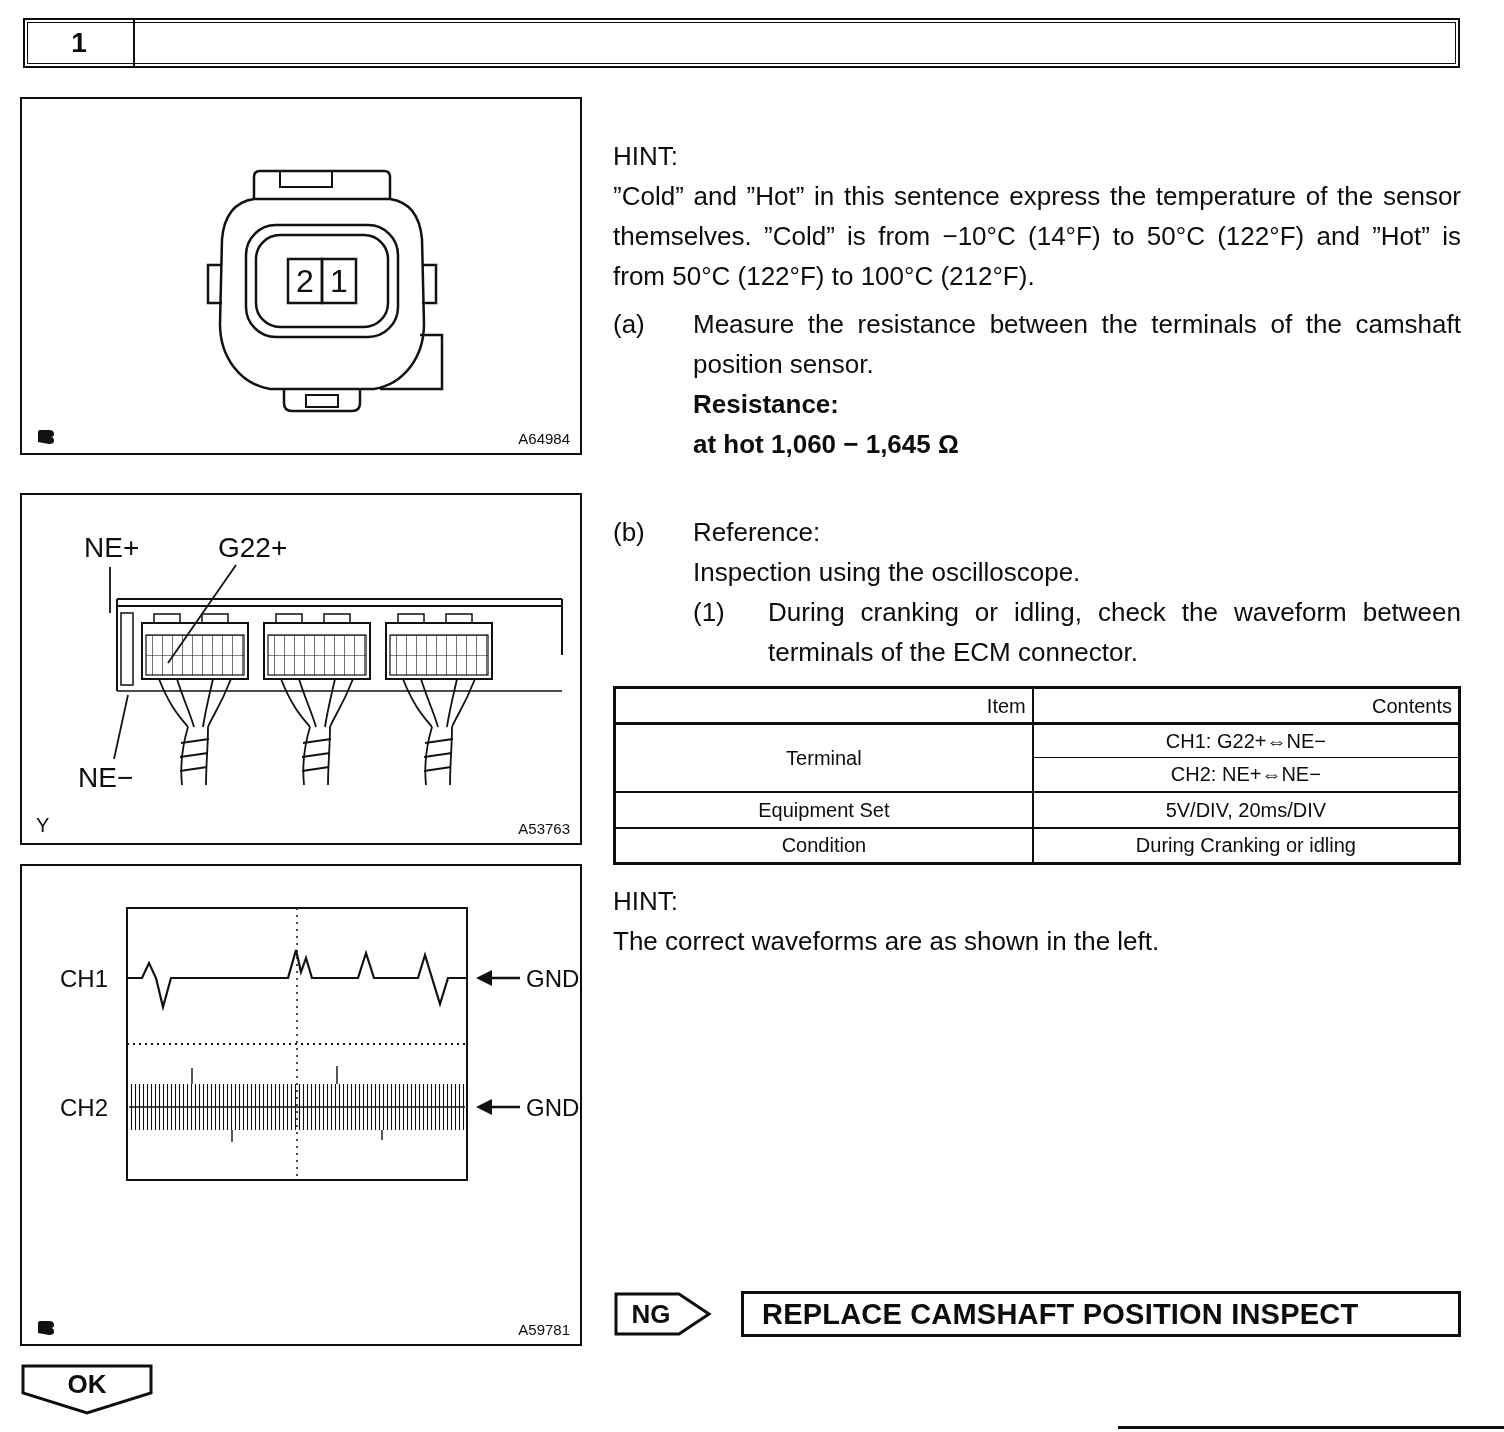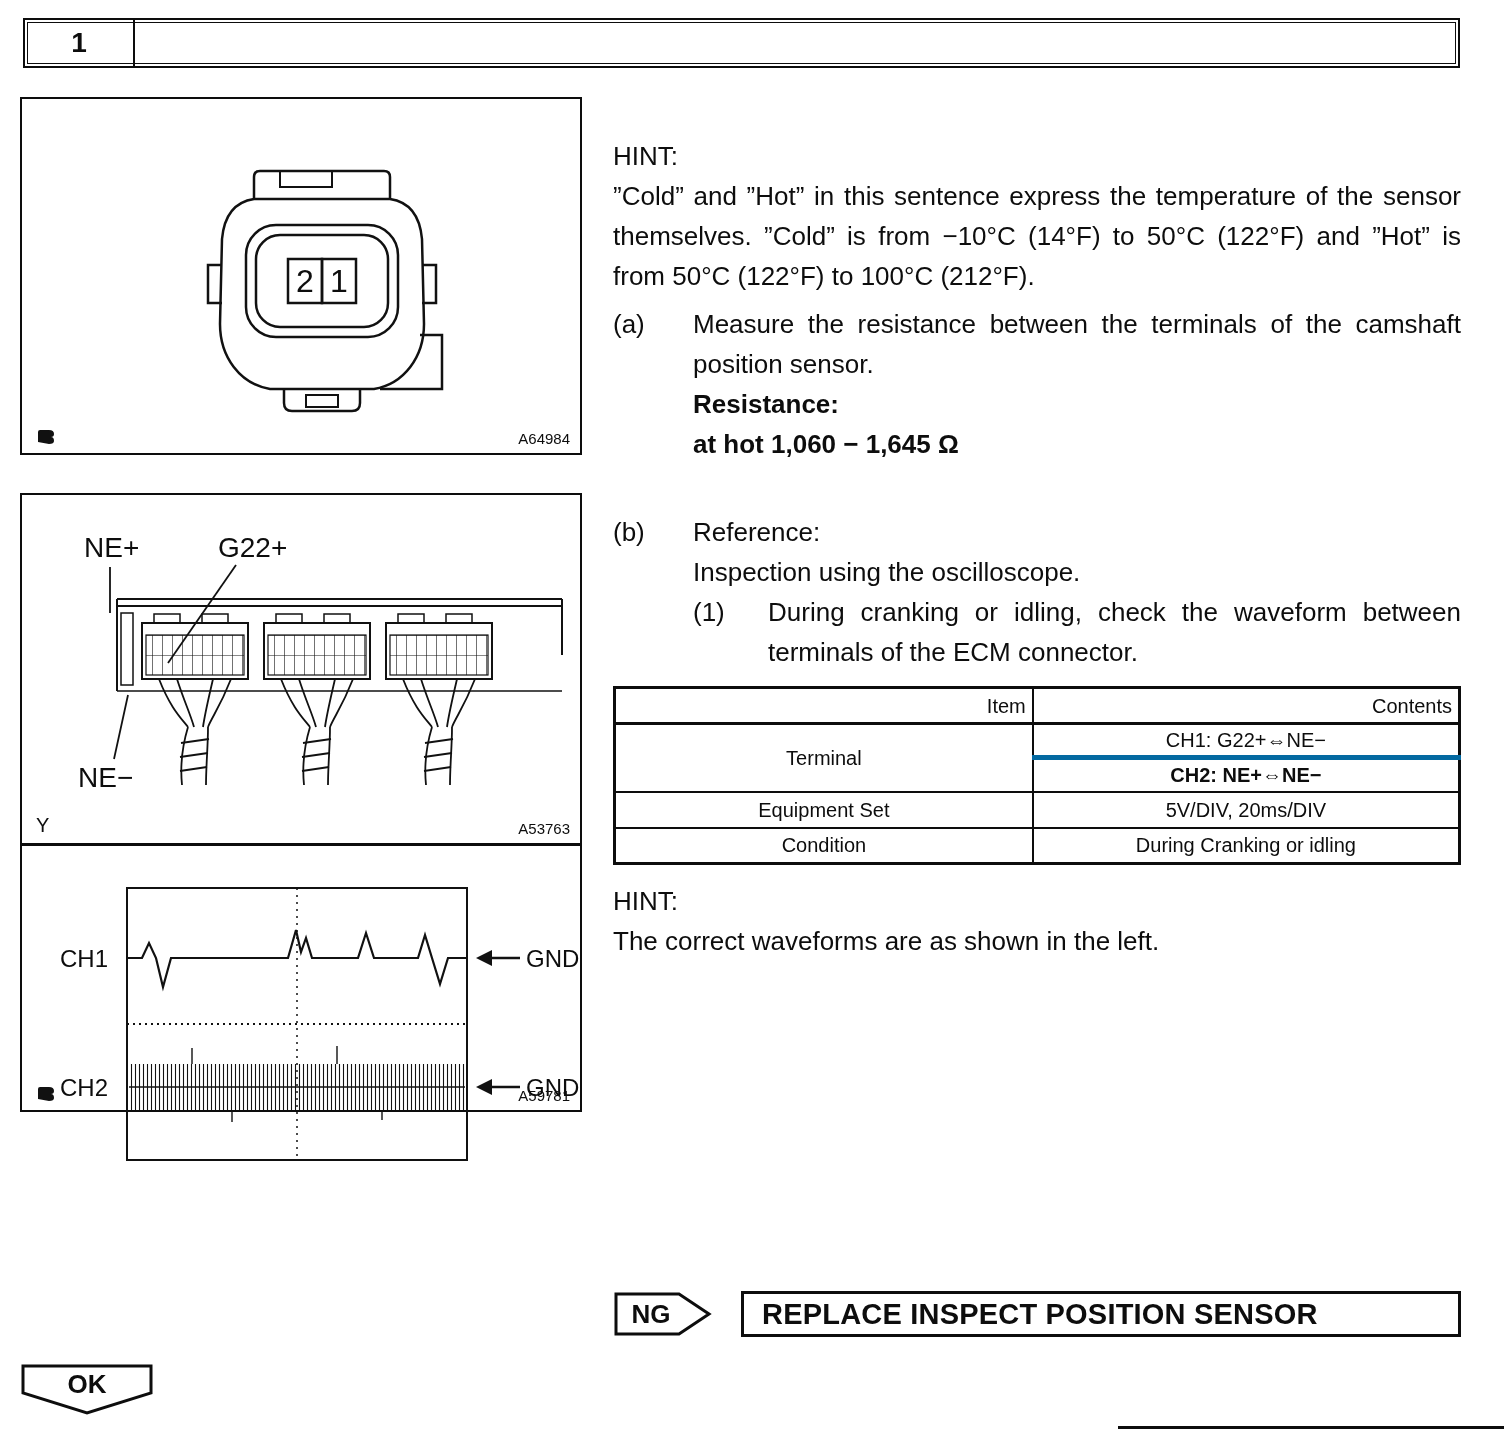--- a/index.html
+++ b/index.html
@@ -62,7 +62,7 @@
   .spec-table th { border-bottom:3px solid #0d0d0d;text-align:right; }
   .spec-table .item-col { width:49.5%; }
   .spec-table tr.t1 td.cdiv { border-bottom:1px solid #0d0d0d; height:34px; }
-  .spec-table tr.t2 td.cdiv { border-top:5px solid #0369a1; height:34px;font-weight:bold; }
+  .spec-table tr.t2 td.cdiv { border-top:1px solid #0369a1; height:34px; }
 
   .hint2-label { margin-top:16px; }
 

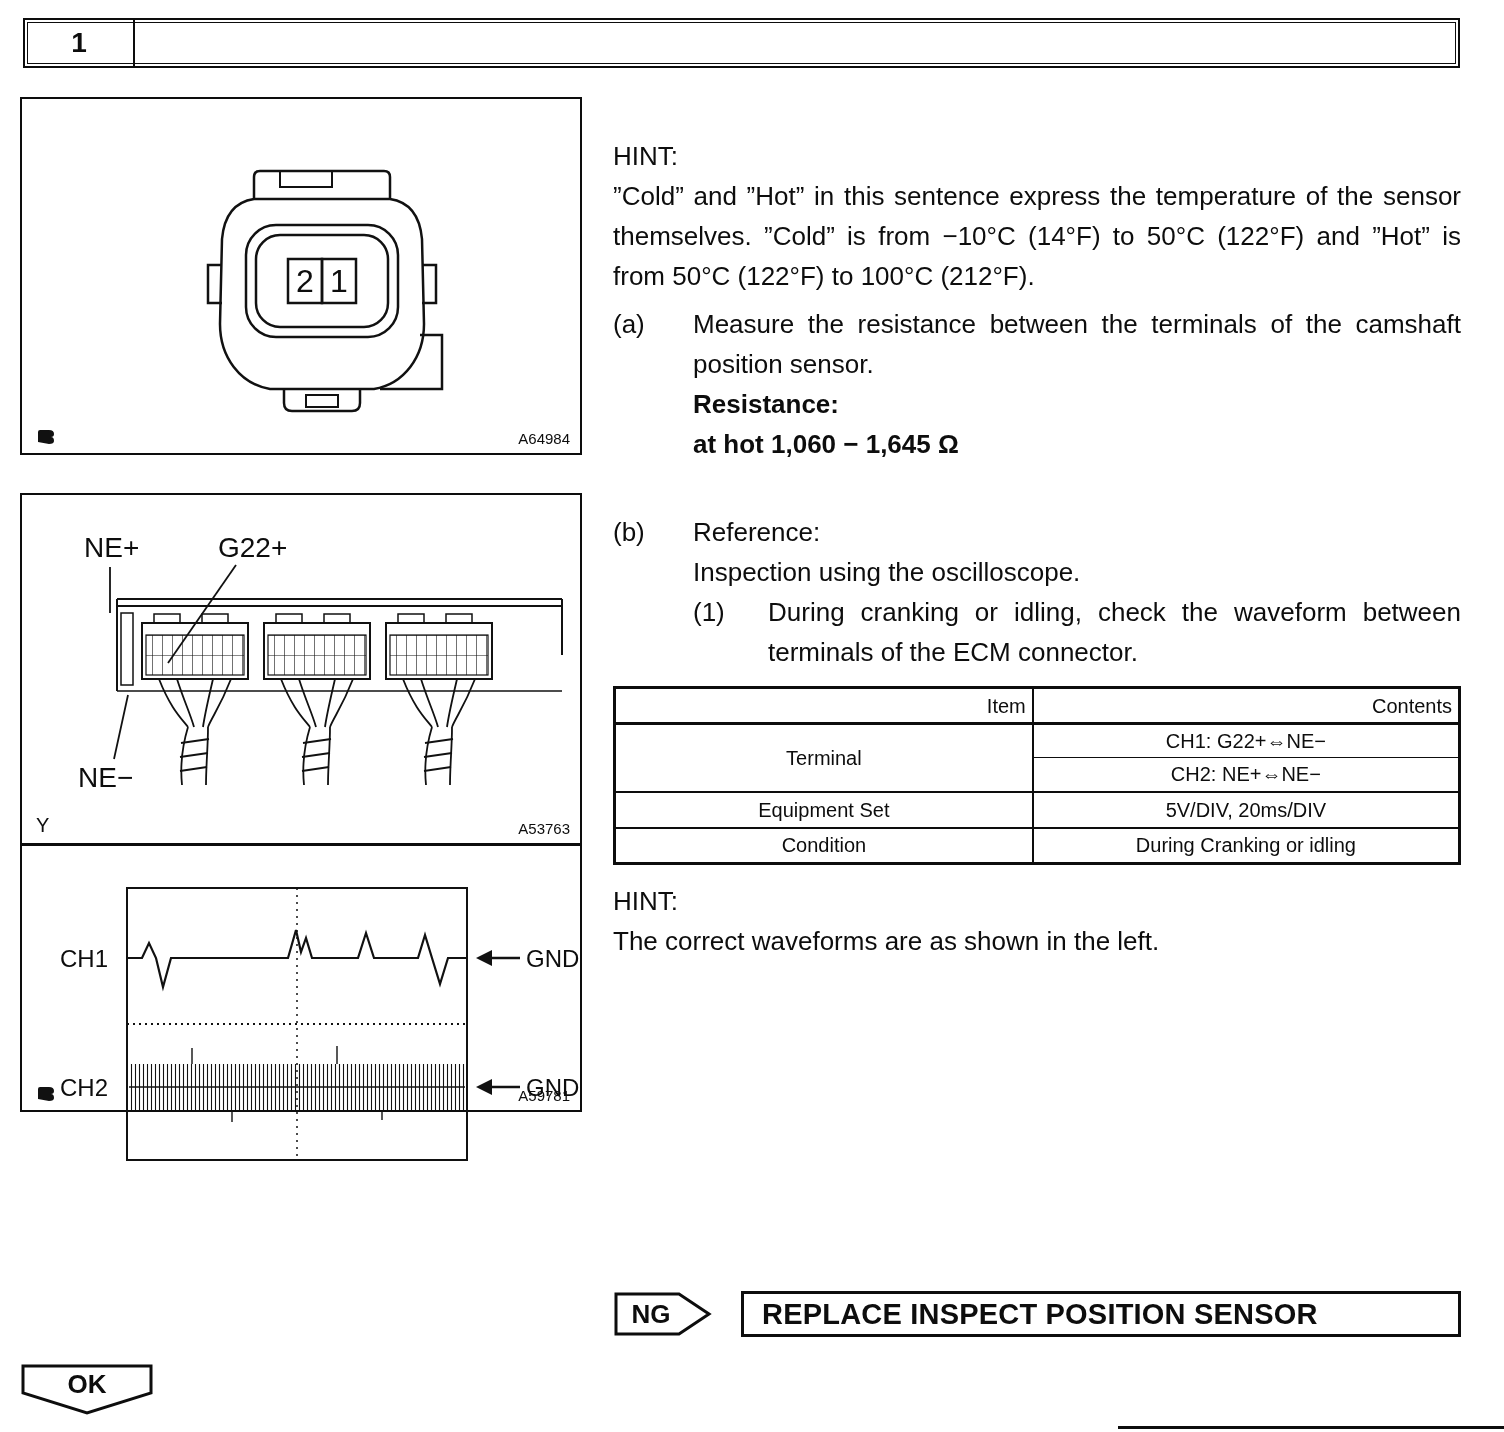--- a/index.html
+++ b/index.html
@@ -31,7 +31,7 @@
   .figure { position:absolute; left:20px; width:562px; border:2.5px solid #0d0d0d; background:#fff; }
   .fig-connector { top:97px;  height:358px; }
   .fig-ecm       { top:493px; height:352px; }
-  .fig-scope     { top:844px; height:268px; }
+  .fig-scope     { top:864px; height:482px; }
   .figure svg { display:block; }
   .fig-code  { position:absolute; right:10px; bottom:6px; font-size:15px; }
   .fig-corner{ position:absolute; left:14px;  bottom:6px; font-size:20px; }

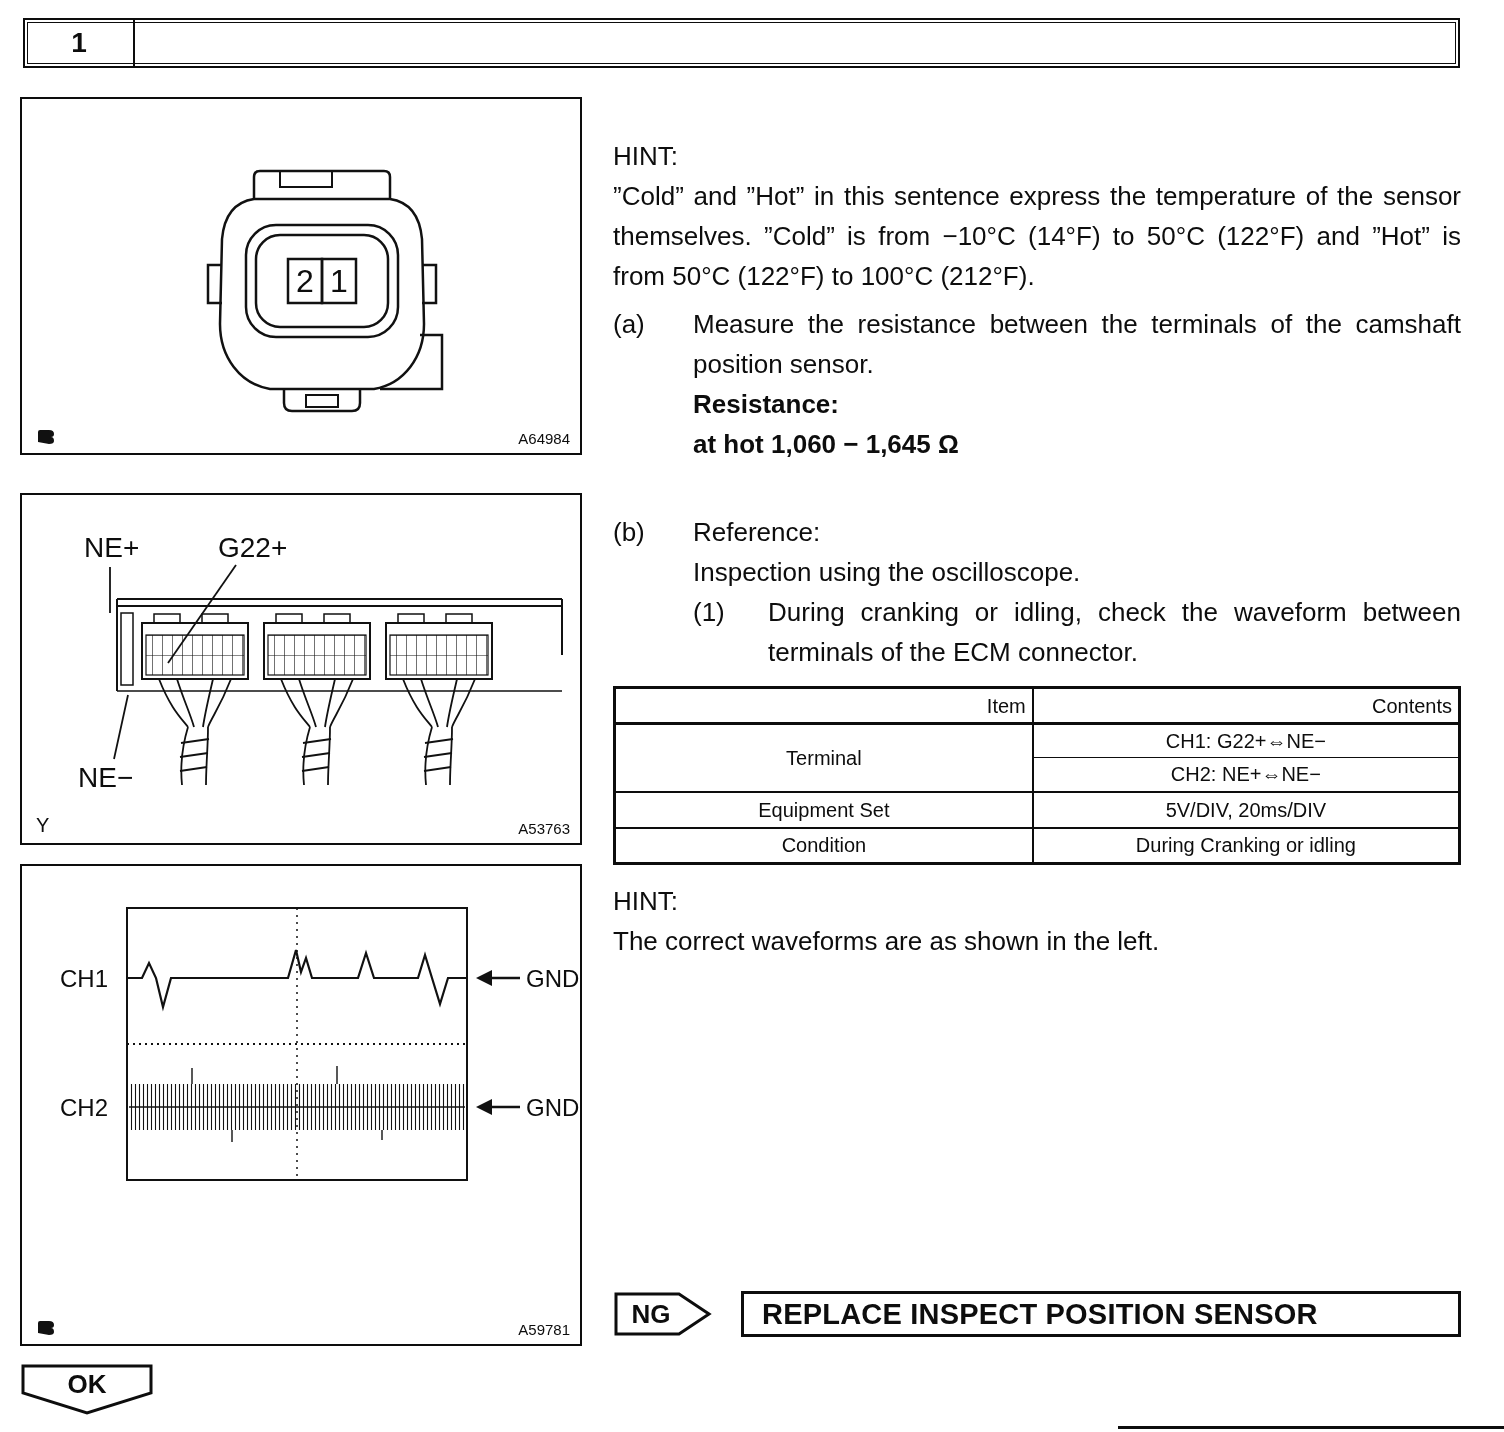--- a/index.html
+++ b/index.html
@@ -268,7 +268,7 @@
         <text x="38" y="32" font-size="26" font-weight="bold" text-anchor="middle">NG</text>
       </svg>
     </span>
-    <div class="ng-action">REPLACE INSPECT POSITION SENSOR</div>
+    <div class="ng-action">REPLACE CAMSHAFT POSITION INSPECT</div>
   </div>
 
   <span class="ok-shape">

